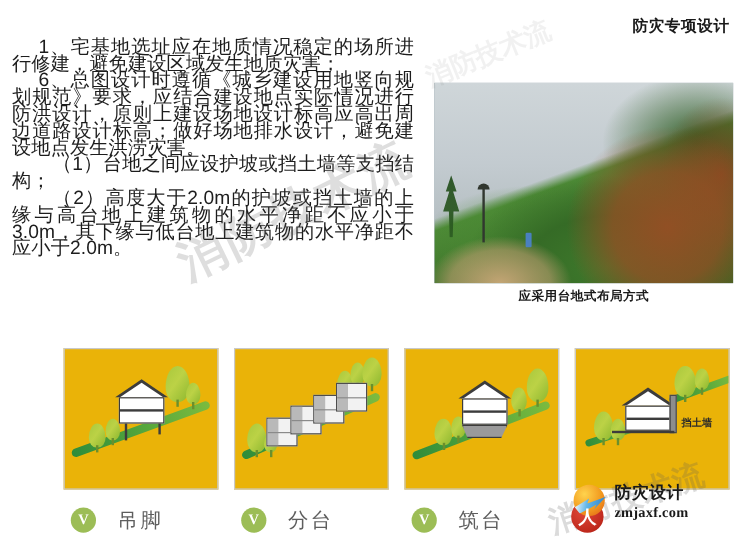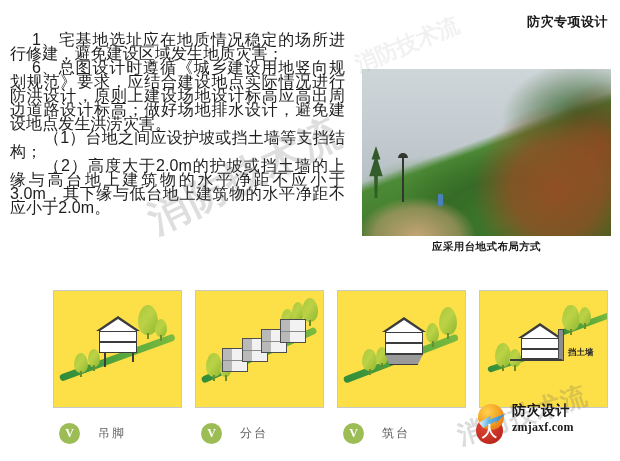--- a/index.html
+++ b/index.html
@@ -140,7 +140,7 @@
   .panel {
     flex: 1 1 0;
     border: 1px solid #c9c9c9;
-    background: #fde047;
+    background: #eab308;
     position: relative;
     overflow: hidden;
   }

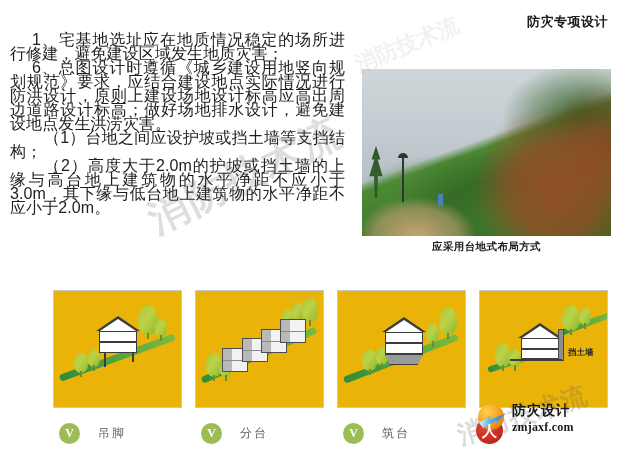--- a/index.html
+++ b/index.html
@@ -263,7 +263,7 @@
     flex: 0 0 auto;
   }
   .cap-label {
-    font-size: 12px;
+    font-size: 17px;
     color: #5e5e5e;
     letter-spacing: 2px;
     font-family: "Liberation Serif", "DejaVu Serif", serif;

